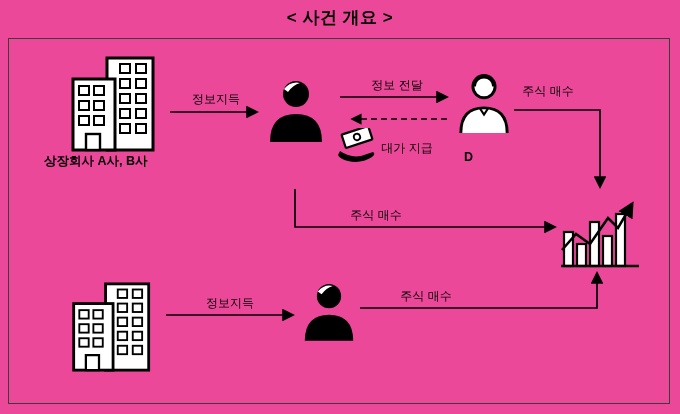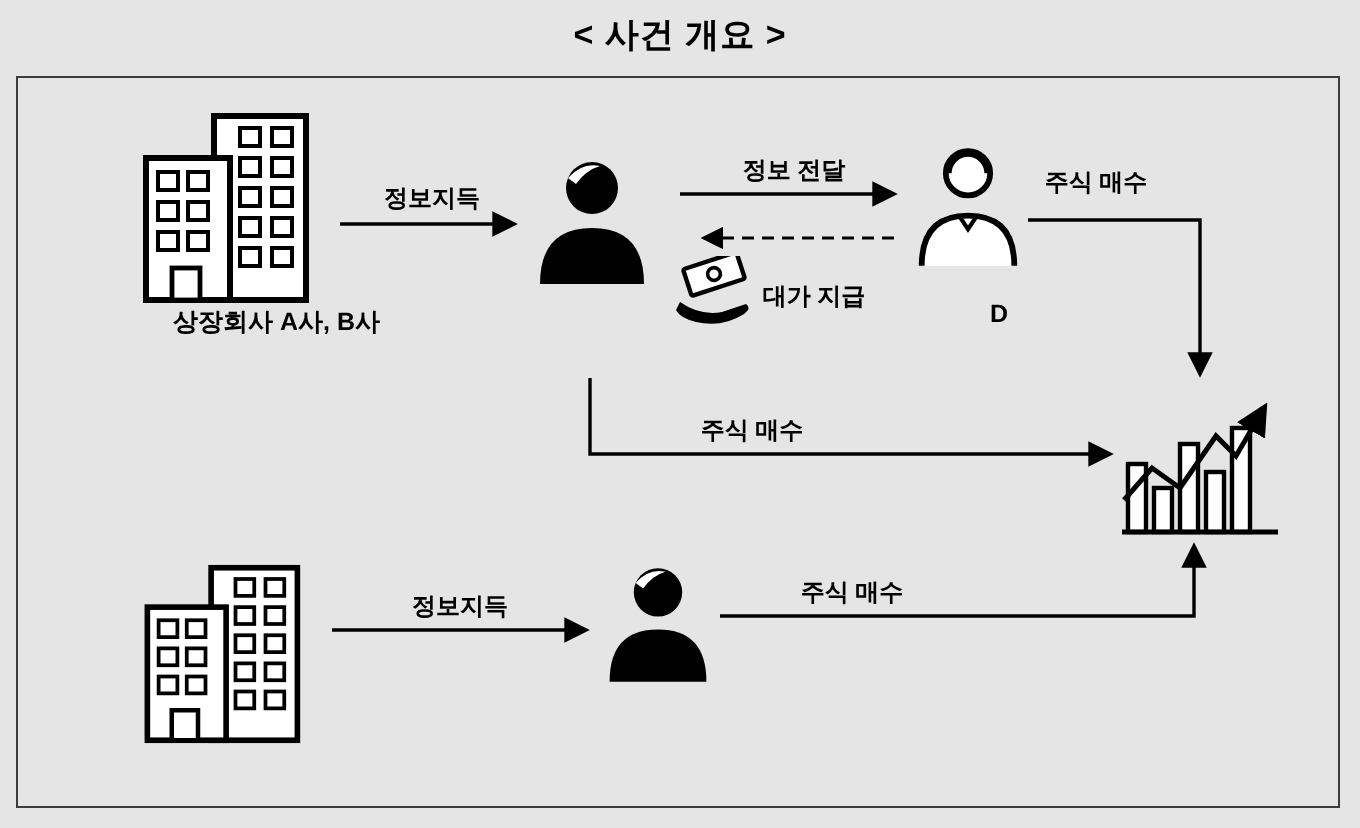--- a/index.html
+++ b/index.html
@@ -3,7 +3,7 @@
 <meta charset="utf-8">
 <style>
   html,body{margin:0;padding:0;background:#fff;}
-  .stage{position:relative;width:680px;height:414px;background:#e5e5e5;overflow:hidden;
+  .stage{position:relative;width:680px;height:414px;background:#ec4899;overflow:hidden;
          font-family:"Liberation Sans","DejaVu Sans",sans-serif;color:#000;}
   .abs{position:absolute;}
   .title{left:0;top:6px;width:680px;text-align:center;font-size:17px;font-weight:bold;letter-spacing:0.5px;}

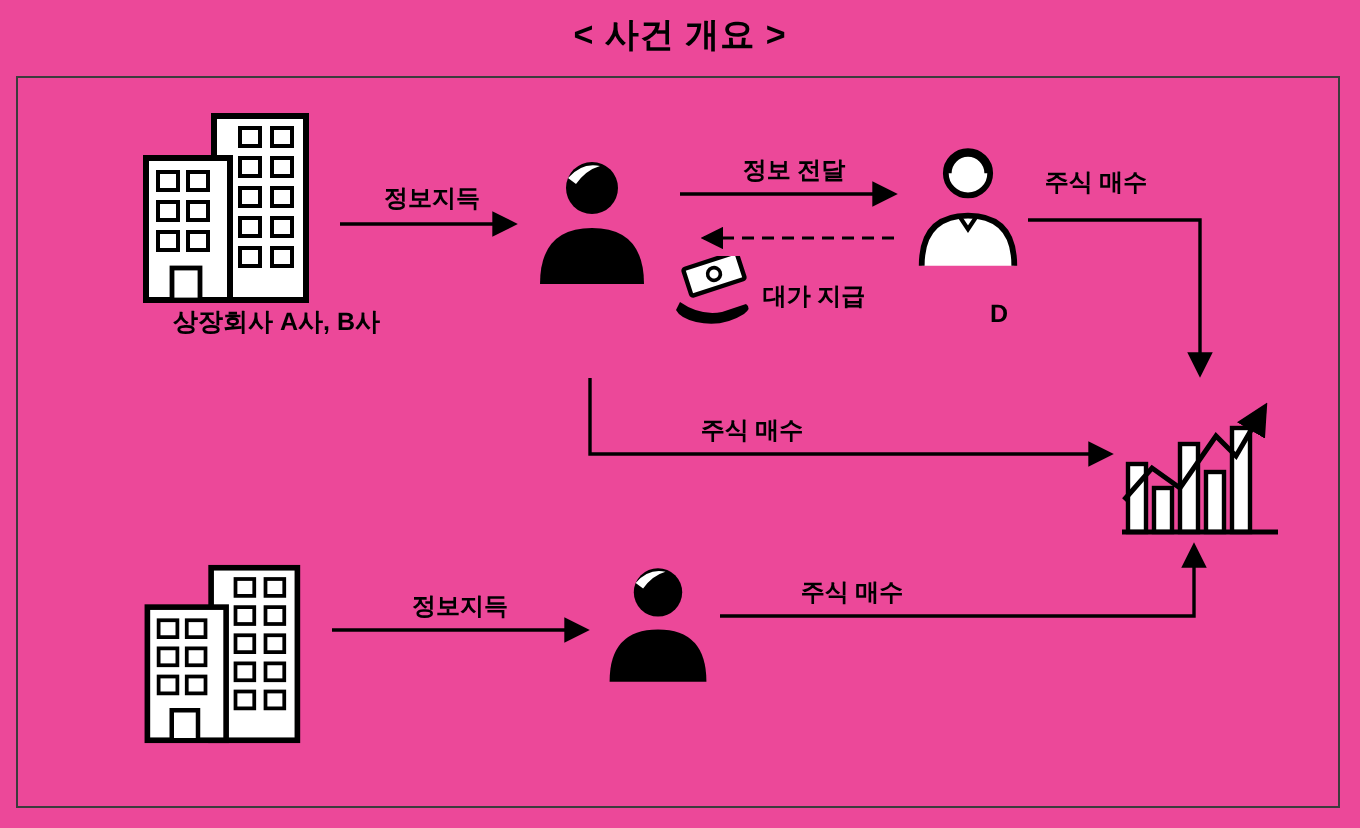--- a/index.html
+++ b/index.html
@@ -8,7 +8,7 @@
   .abs{position:absolute;}
   .title{left:0;top:6px;width:680px;text-align:center;font-size:17px;font-weight:bold;letter-spacing:0.5px;}
   .frame{left:8px;top:38px;width:662px;height:366px;border:1.5px solid #3c3c3c;box-sizing:border-box;background:transparent;}
-  .label{font-weight:bold;font-size:12px;text-align:center;line-height:1.3;}
+  .label{font-weight:normal;font-size:12px;text-align:center;line-height:1.3;}
   .label-lg{font-weight:bold;font-size:12.5px;text-align:right;line-height:1.3;}
   svg{display:block;}
 </style>

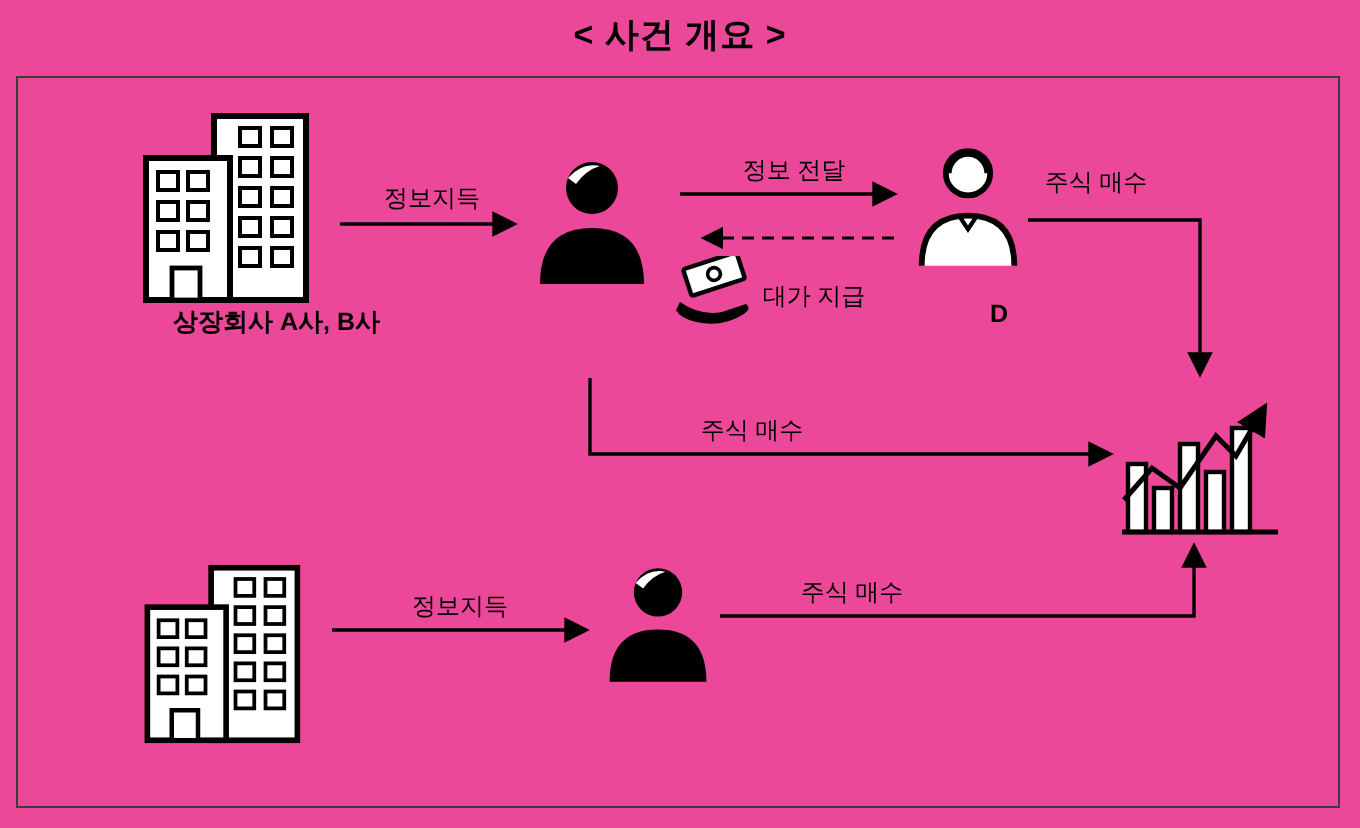--- a/index.html
+++ b/index.html
@@ -9,7 +9,7 @@
   .title{left:0;top:6px;width:680px;text-align:center;font-size:17px;font-weight:bold;letter-spacing:0.5px;}
   .frame{left:8px;top:38px;width:662px;height:366px;border:1.5px solid #3c3c3c;box-sizing:border-box;background:transparent;}
   .label{font-weight:normal;font-size:12px;text-align:center;line-height:1.3;}
-  .label-lg{font-weight:bold;font-size:12.5px;text-align:right;line-height:1.3;}
+  .label-lg{font-weight:bold;font-size:12.5px;text-align:left;line-height:1.3;}
   svg{display:block;}
 </style>
 </head>

